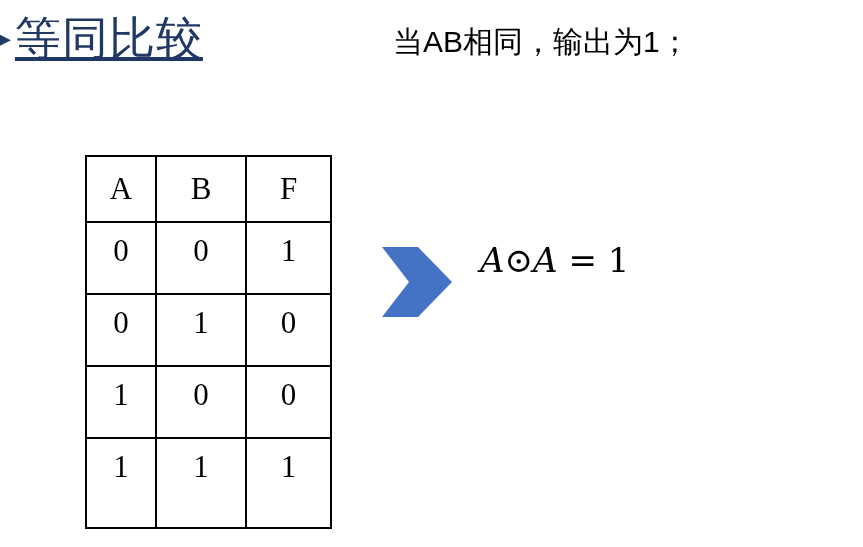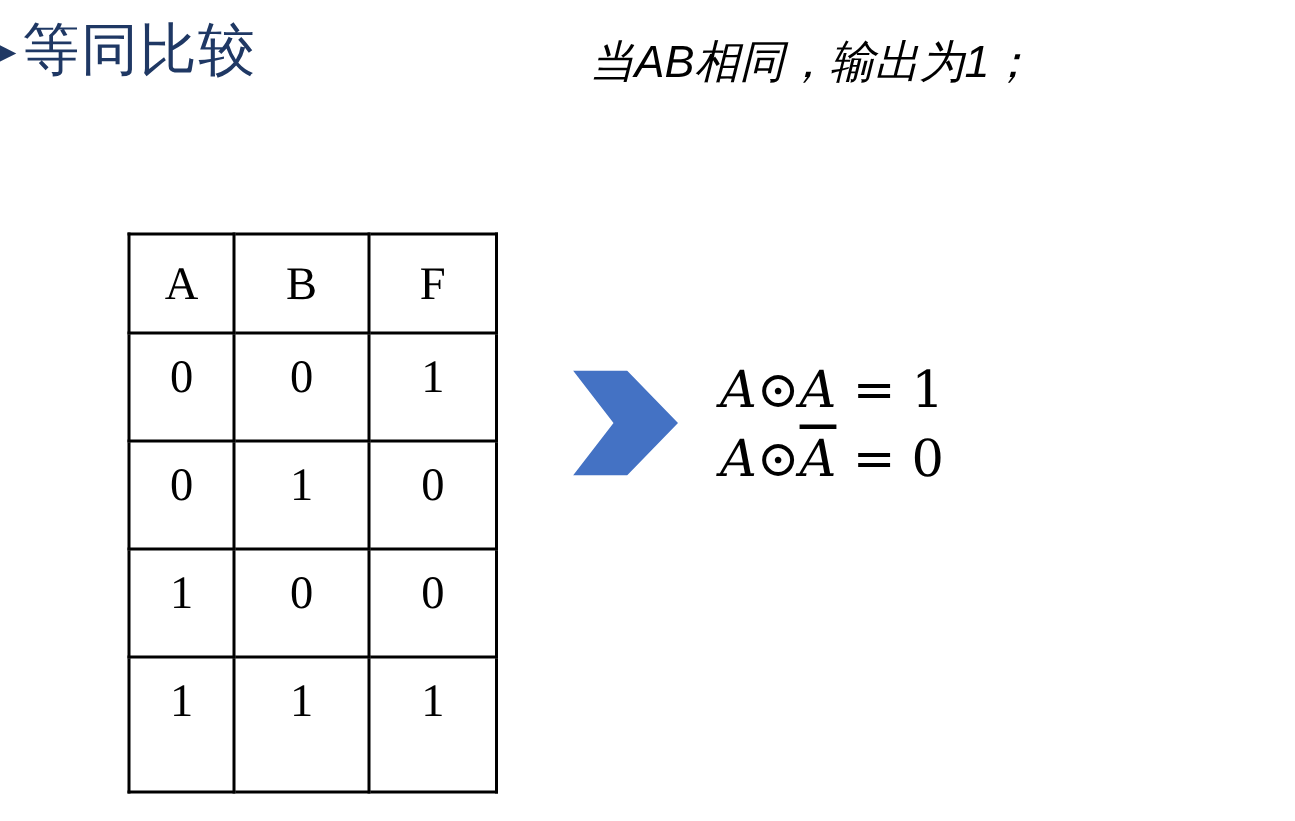--- a/index.html
+++ b/index.html
@@ -33,10 +33,11 @@
   }
   .title {
     margin: 0;
-    font-size: 38px;
+    font-size: 46px;
     font-weight: 400;
     color: #1F3864;
     letter-spacing: 1px;
+    text-decoration: underline;
   }
 
   

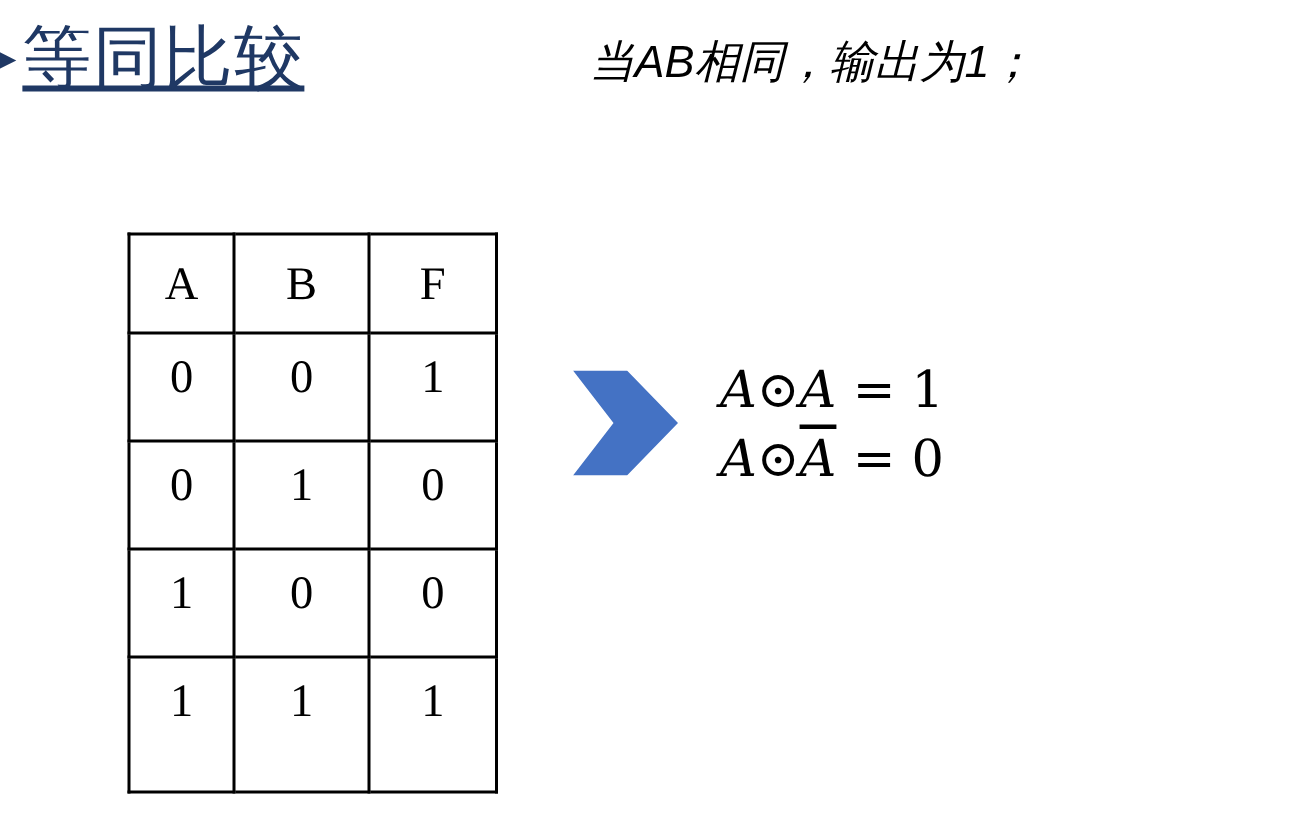--- a/index.html
+++ b/index.html
@@ -49,7 +49,6 @@
     color: #000000;
     line-height: 1.45;
     white-space: nowrap;
-    font-style: italic;
   }
 
   

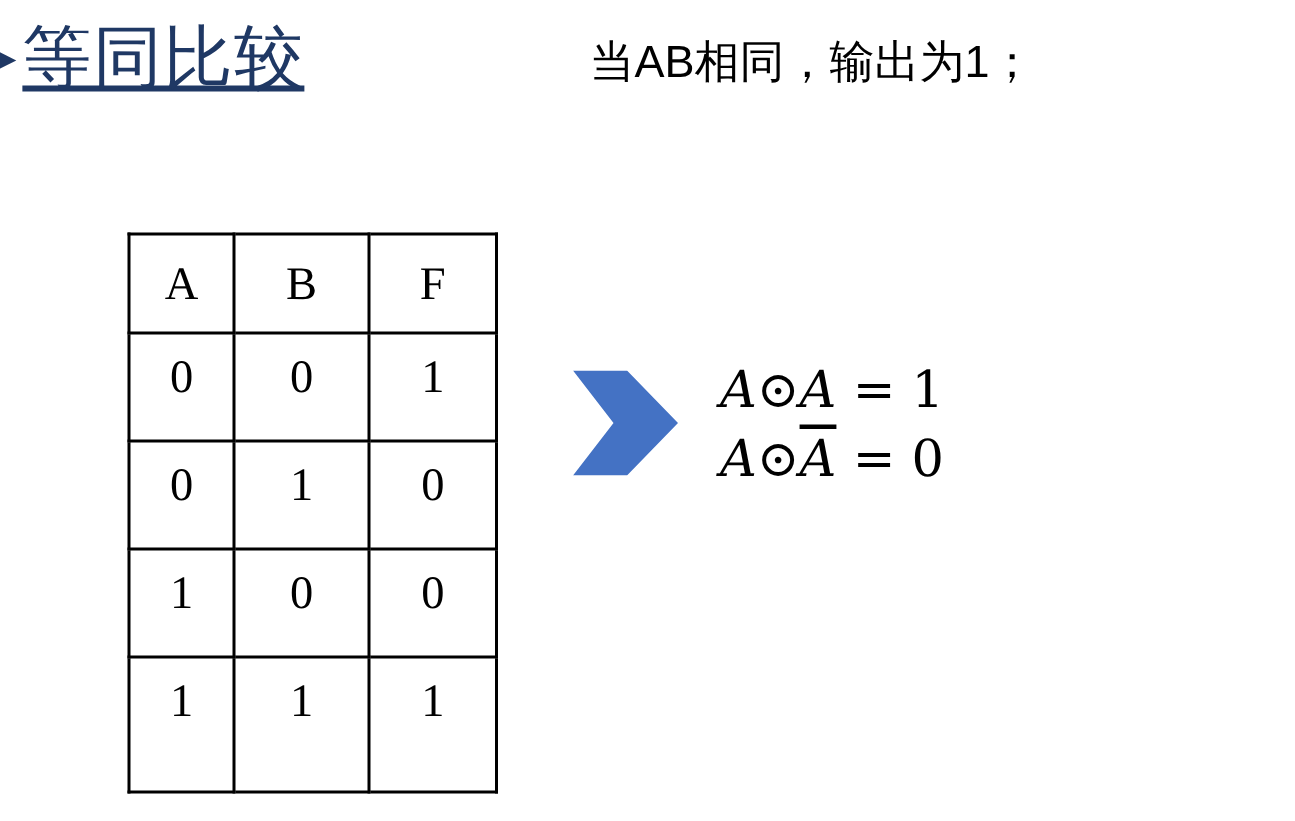--- a/index.html
+++ b/index.html
@@ -149,7 +149,6 @@
 
   <div class="formulas">
     <div><span class="it">A⊙A</span><span> = 1</span></div>
-    <div><span class="it">A⊙</span><span class="it ov">A</span><span> = 0</span></div>
   </div>
 
 </div>

